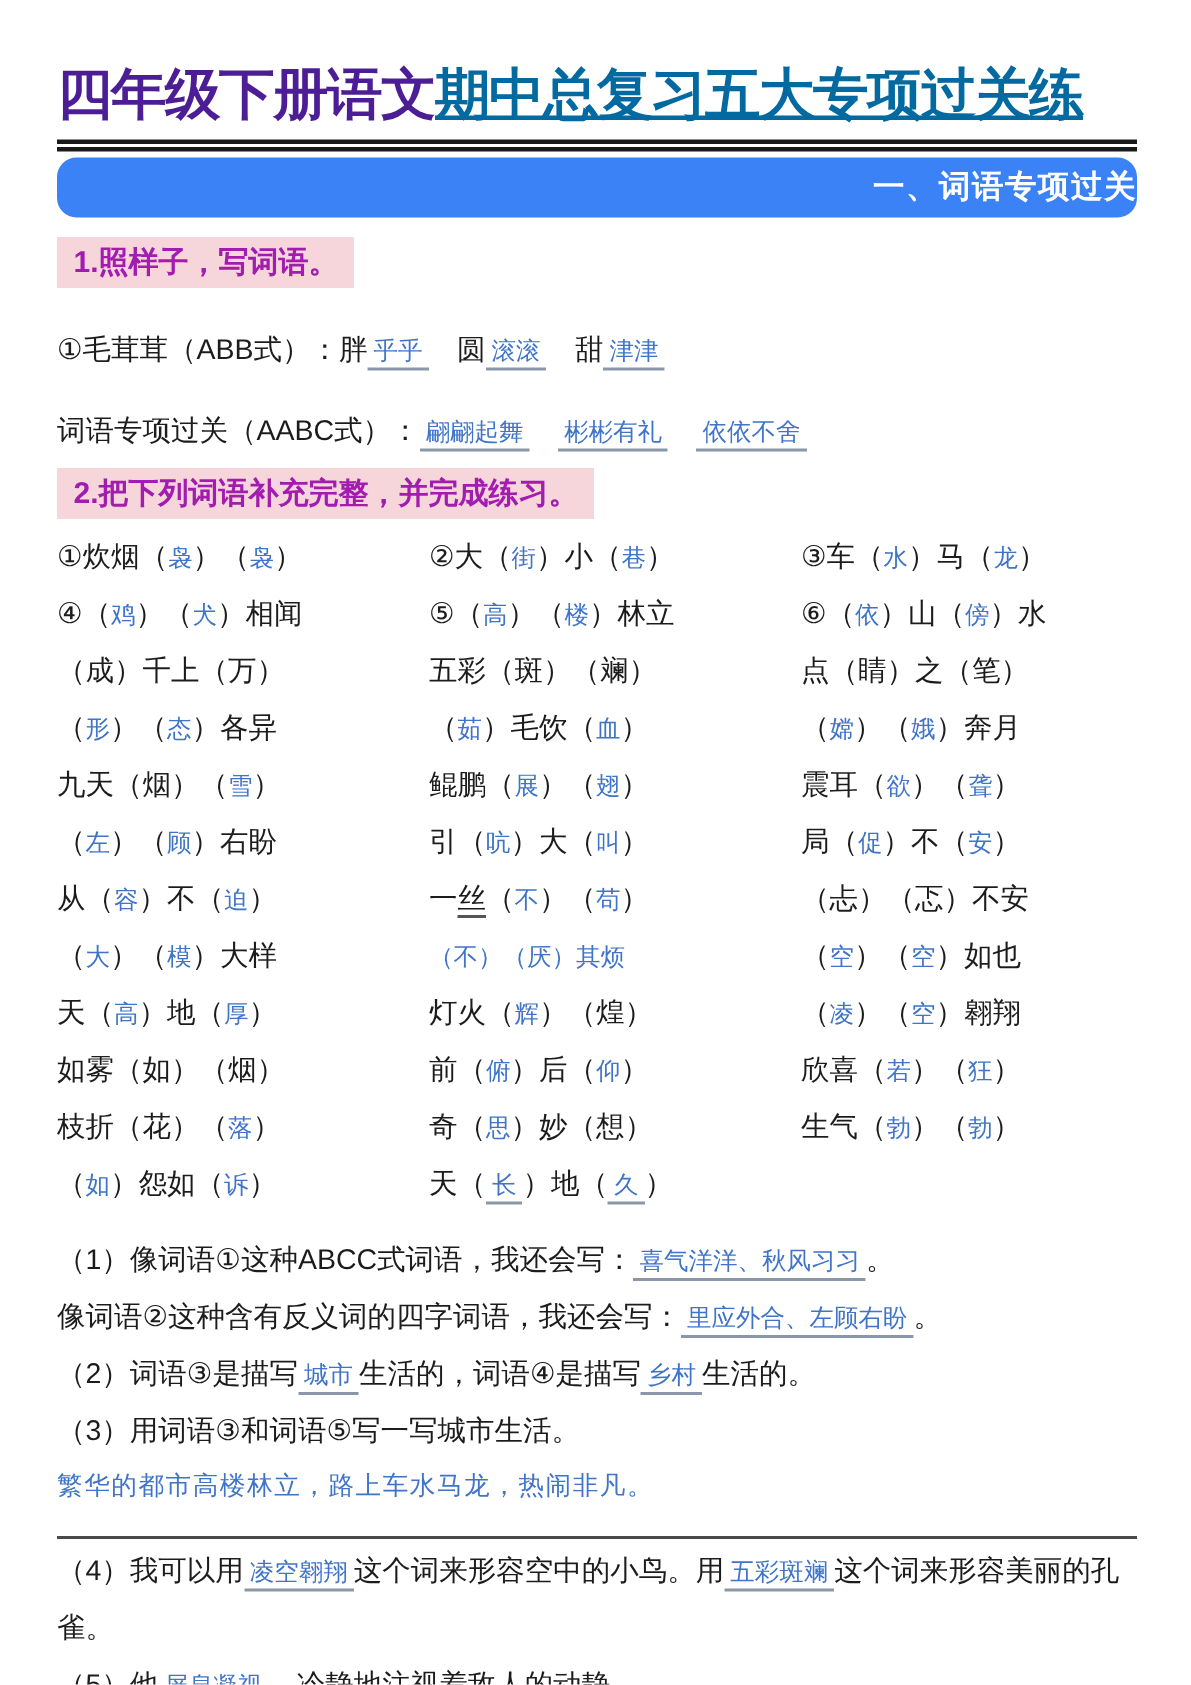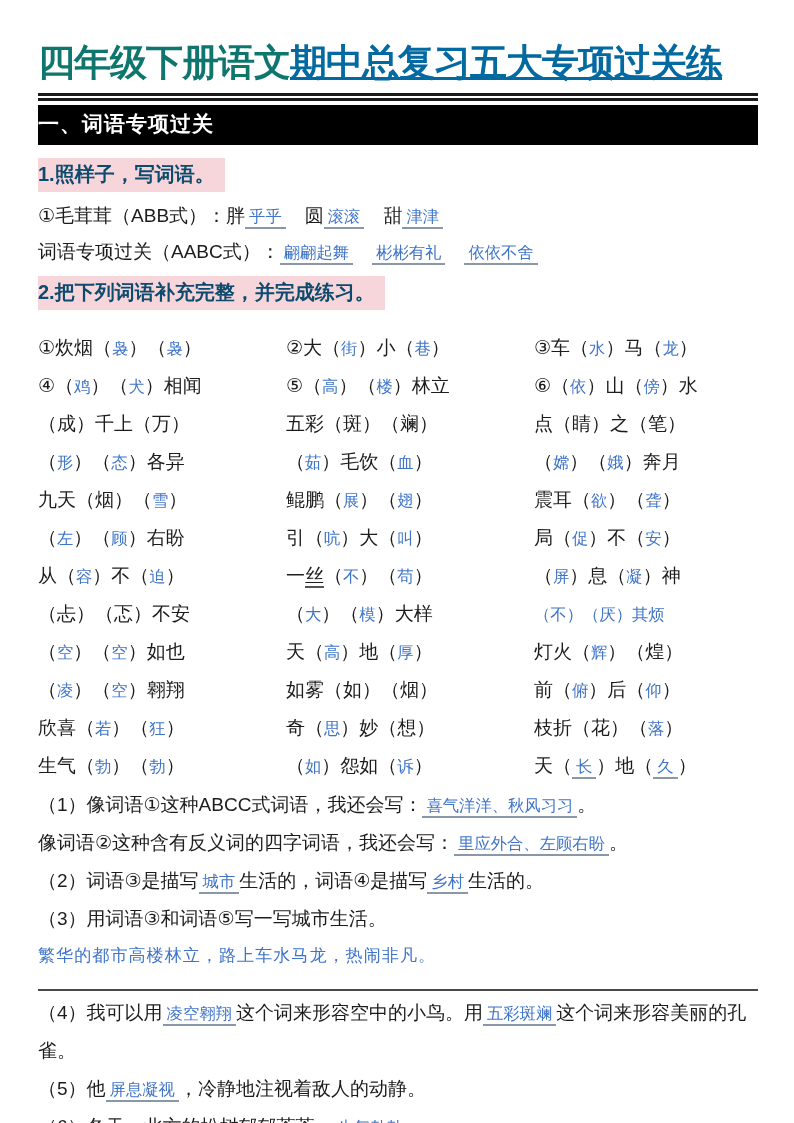--- a/index.html
+++ b/index.html
@@ -12,7 +12,7 @@
   .page { padding: 40px 36px 0 38px; }
 
   .title { font-size: 37px; font-weight: 800; white-space: nowrap; letter-spacing: -1px; line-height: 46px; }
-  .title .t-black { color: #0f766e; }
+  .title .t-black { color: #4c1d95; }
   .title .t-red { color: #0369a1; text-decoration: underline; }
 
   .rule { margin-top: 7px; height: 8px; border-top: 3px solid #1a1a1a; border-bottom: 3px solid #1a1a1a; }

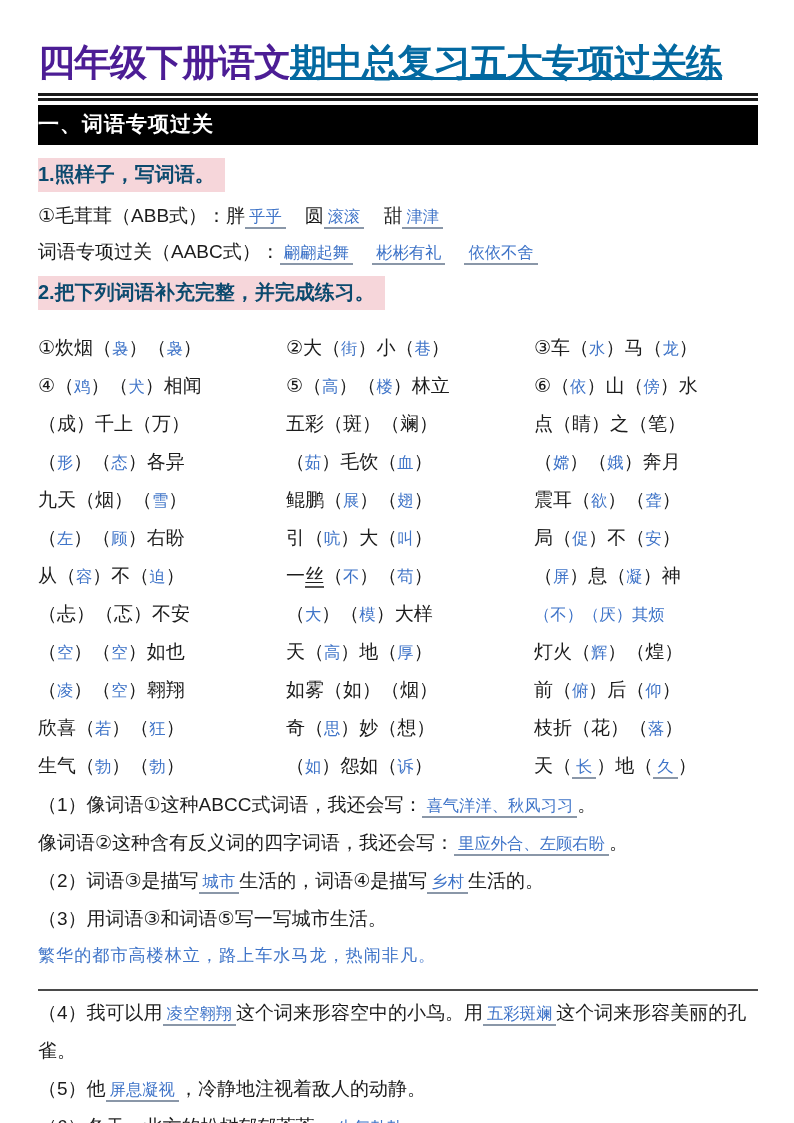--- a/index.html
+++ b/index.html
@@ -18,9 +18,9 @@
   .rule { margin-top: 7px; height: 8px; border-top: 3px solid #1a1a1a; border-bottom: 3px solid #1a1a1a; }
 
   .banner {
-    margin-top: 4px; background: #000000; color: #fff;
-    font-weight: 700; font-size: 21px; text-align: left;
-    padding: 5px 0 7px; letter-spacing: 1px;
+    margin-top: 4px; background: #3b82f6; color: #fff;
+    font-weight: 700; font-size: 21px; text-align: right;
+    padding: 5px 0 7px; letter-spacing: 1px; border-radius: 13px;
   }
 
   .h-pink {

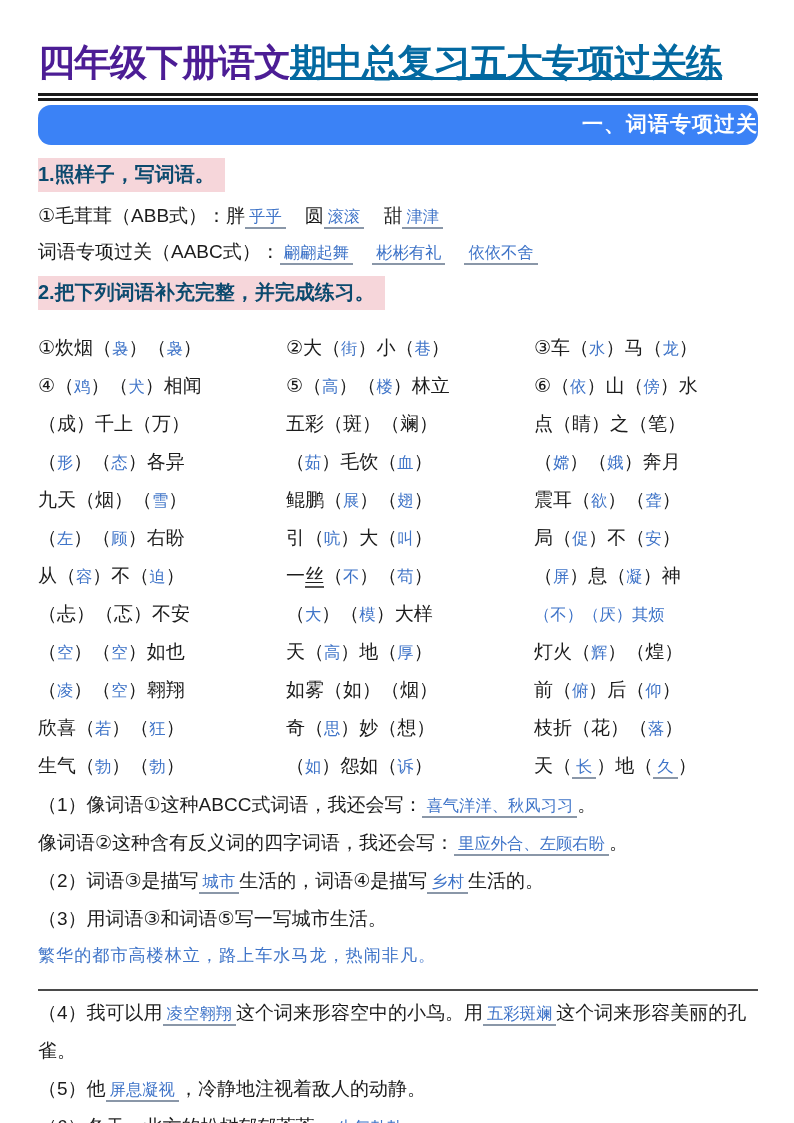--- a/index.html
+++ b/index.html
@@ -24,8 +24,8 @@
   }
 
   .h-pink {
-    display: inline-block; background: #f6d6da; color: #0c4a6e;
-    font-weight: 700; font-size: 20px; padding: 3px 10px 4px 0;
+    display: inline-block; background: #f6d6da; color: #a21caf;
+    font-weight: 700; font-size: 20px; padding: 3px 10px 4px 11px;
   }
   .h1-wrap { margin-top: 13px; }
   .h2-wrap { margin-top: 9px; }

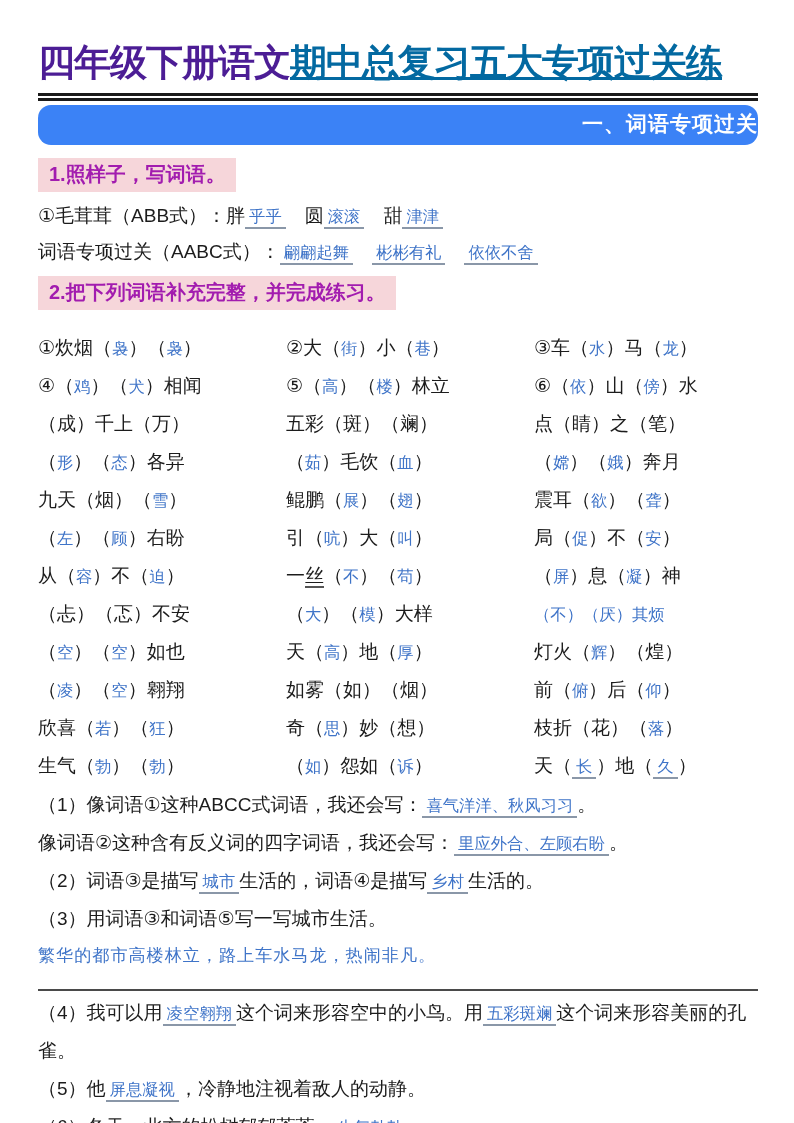--- a/index.html
+++ b/index.html
@@ -30,7 +30,7 @@
   .h1-wrap { margin-top: 13px; }
   .h2-wrap { margin-top: 9px; }
 
-  .ex1-line { font-size: 19px; line-height: 24px; margin-top: 12px; white-space: nowrap; }
+  .ex1-line { font-size: 19px; line-height: 24px; margin-top: 30px; white-space: nowrap; }
 
   
   .sg-p  { color: #1c1c1c; }

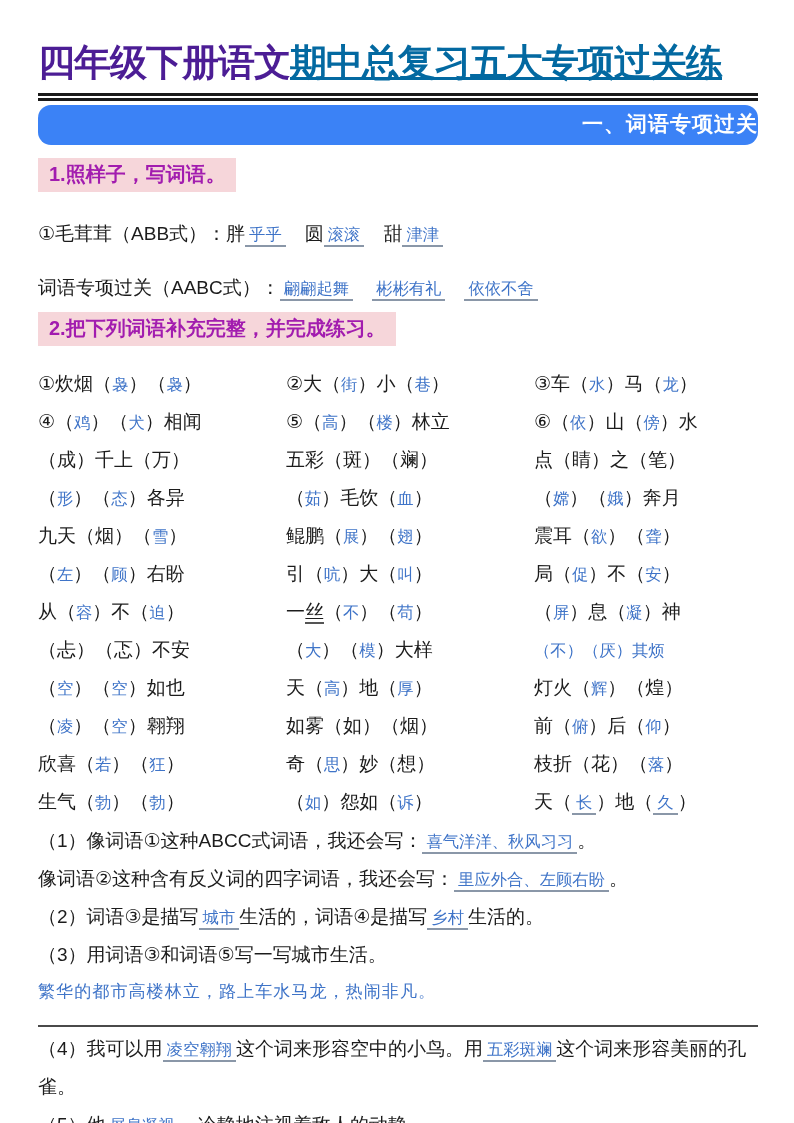--- a/index.html
+++ b/index.html
@@ -43,7 +43,7 @@
     margin-top: 14px; display: grid;
     grid-template-columns: 248px 248px 224px;
   }
-  .cell { font-size: 19px; height: 38px; line-height: 48px; white-space: nowrap; overflow: visible; }
+  .cell { font-size: 19px; height: 38px; line-height: 24px; white-space: nowrap; overflow: visible; }
 
   .questions { margin-top: 6px; }
   .qline { font-size: 19px; line-height: 38px; }

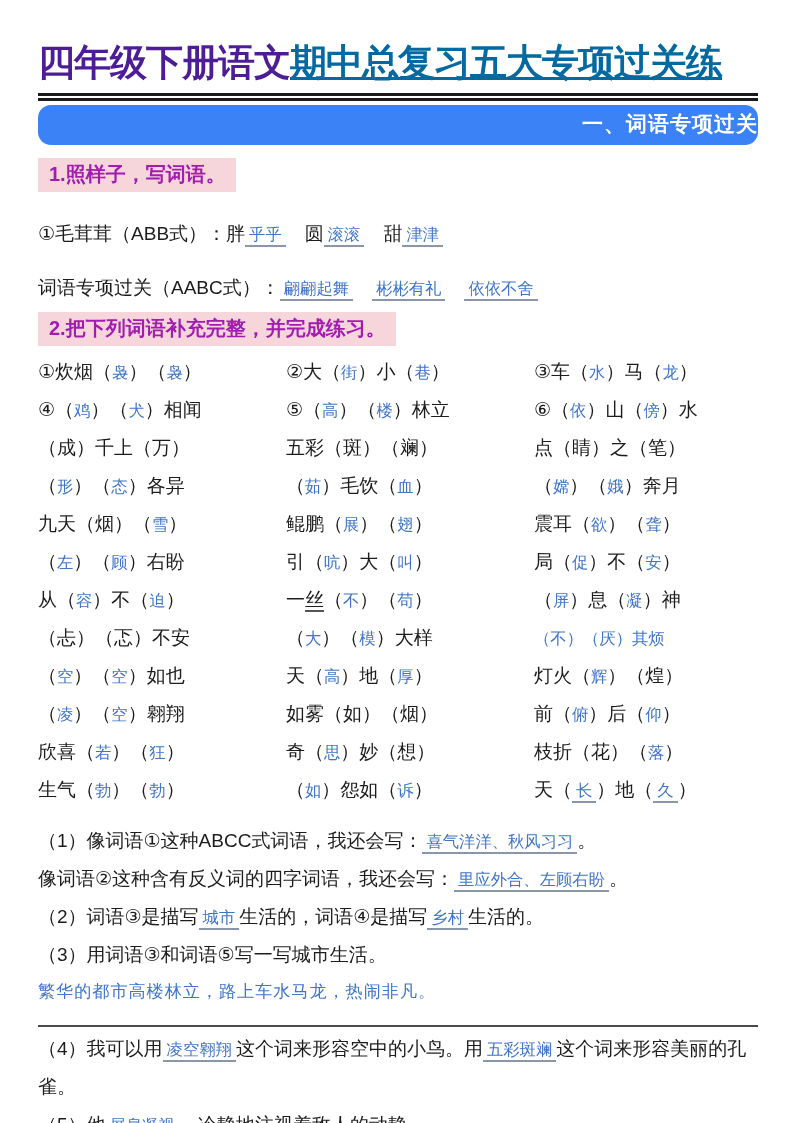--- a/index.html
+++ b/index.html
@@ -94,7 +94,6 @@
       <div class="cell"><span class="sg-p">局（</span><span class="sg-h">促</span><span class="sg-p">）不（</span><span class="sg-h">安</span><span class="sg-p">）</span></div>
       <div class="cell"><span class="sg-p">从（</span><span class="sg-h">容</span><span class="sg-p">）不（</span><span class="sg-h">迫</span><span class="sg-p">）</span></div>
       <div class="cell"><span class="sg-p">一</span><span class="sg-pu">丝</span><span class="sg-p">（</span><span class="sg-h">不</span><span class="sg-p">）（</span><span class="sg-h">苟</span><span class="sg-p">）</span></div>
-      <div class="cell"><span class="sg-p">（</span><span class="sg-h">屏</span><span class="sg-p">）息（</span><span class="sg-h">凝</span><span class="sg-p">）神</span></div>
       <div class="cell"><span class="sg-p">（忐）（忑）不安</span></div>
       <div class="cell"><span class="sg-p">（</span><span class="sg-h">大</span><span class="sg-p">）（</span><span class="sg-h">模</span><span class="sg-p">）大样</span></div>
       <div class="cell"><span class="sg-h">（不）（厌）其烦</span></div>

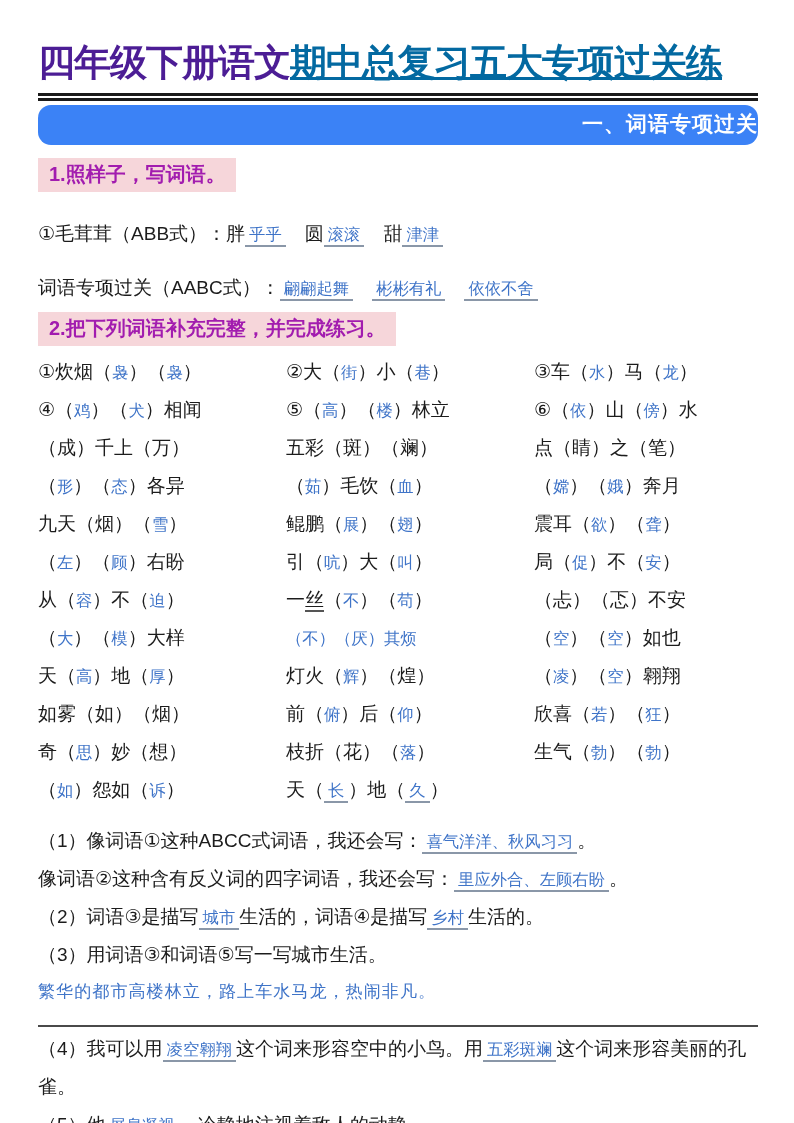--- a/index.html
+++ b/index.html
@@ -104,8 +104,8 @@
       <div class="cell"><span class="sg-p">如雾（如）（烟）</span></div>
       <div class="cell"><span class="sg-p">前（</span><span class="sg-h">俯</span><span class="sg-p">）后（</span><span class="sg-h">仰</span><span class="sg-p">）</span></div>
       <div class="cell"><span class="sg-p">欣喜（</span><span class="sg-h">若</span><span class="sg-p">）（</span><span class="sg-h">狂</span><span class="sg-p">）</span></div>
+      <div class="cell"><span class="sg-p">枝折（花）（</span><span class="sg-h">落</span><span class="sg-p">）</span></div>
       <div class="cell"><span class="sg-p">奇（</span><span class="sg-h">思</span><span class="sg-p">）妙（想）</span></div>
-      <div class="cell"><span class="sg-p">枝折（花）（</span><span class="sg-h">落</span><span class="sg-p">）</span></div>
       <div class="cell"><span class="sg-p">生气（</span><span class="sg-h">勃</span><span class="sg-p">）（</span><span class="sg-h">勃</span><span class="sg-p">）</span></div>
       <div class="cell"><span class="sg-p">（</span><span class="sg-h">如</span><span class="sg-p">）怨如（</span><span class="sg-h">诉</span><span class="sg-p">）</span></div>
       <div class="cell"><span class="sg-p">天（</span><span class="sg-hu">长</span><span class="sg-p">）地（</span><span class="sg-hu">久</span><span class="sg-p">）</span></div>

